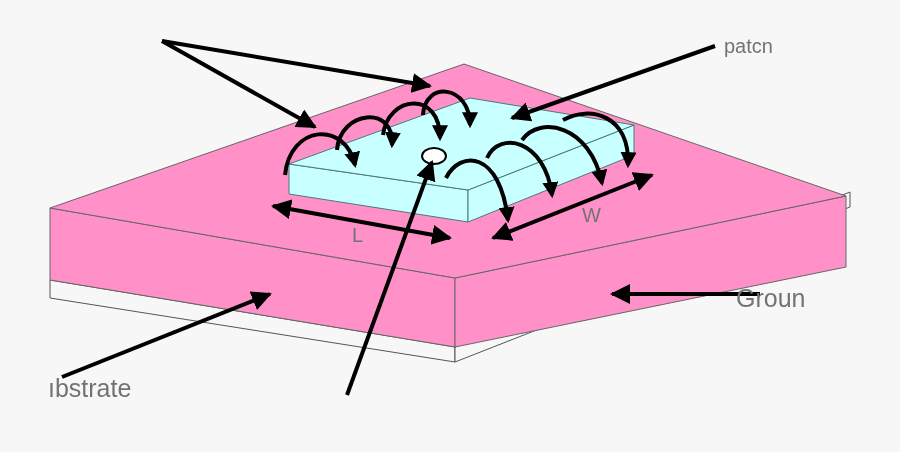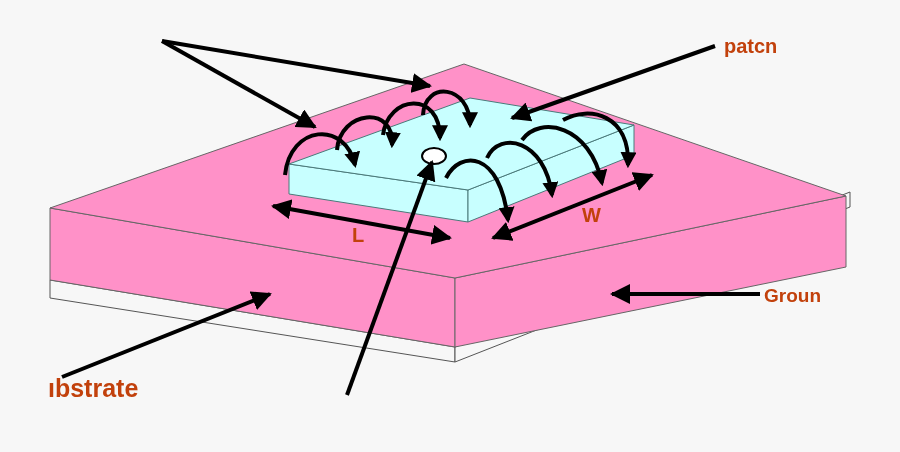--- a/index.html
+++ b/index.html
@@ -5,7 +5,7 @@
   html,body{margin:0;padding:0;background:#f7f7f7;}
   #stage{position:relative;width:900px;height:452px;overflow:hidden;background:#f7f7f7;}
   svg{position:absolute;left:0;top:0;}
-  .lbl{position:absolute;font-family:"Liberation Sans",sans-serif;font-weight:bold;color:#c2410c;white-space:nowrap;line-height:1;}
+  .lbl{position:absolute;font-family:"Liberation Sans",sans-serif;font-weight:normal;color:#737373;white-space:nowrap;line-height:1;}
 </style>
 </head>
 <body>

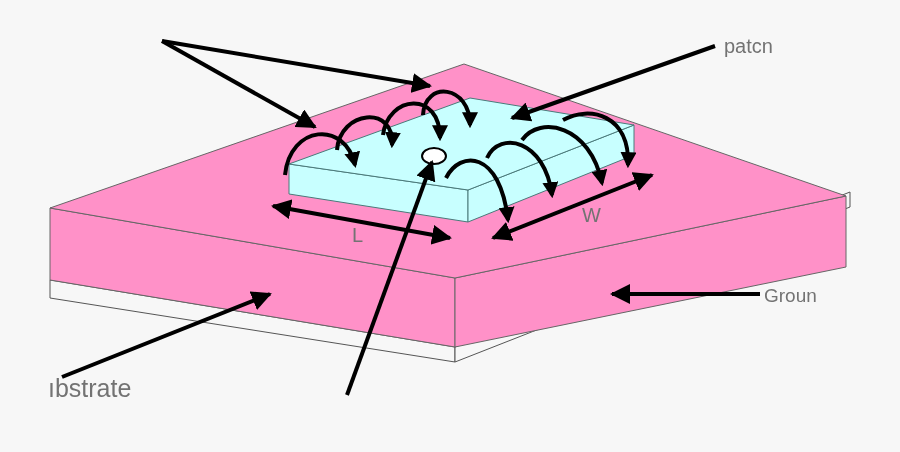--- a/index.html
+++ b/index.html
@@ -66,7 +66,7 @@
   </svg>
 
   <span class="lbl" style="left:724px;top:36px;font-size:20px;">patcn</span>
-  <span class="lbl" style="left:764px;top:286px;font-size:19px;">Groun</span>
+  <span class="lbl" style="left:736px;top:286px;font-size:25px;">Groun</span>
   <span class="lbl" style="left:48px;top:376px;font-size:25px;">ıbstrate</span>
   <span class="lbl" style="left:352px;top:225px;font-size:20px;">L</span>
   <span class="lbl" style="left:582px;top:205px;font-size:20px;">W</span>

